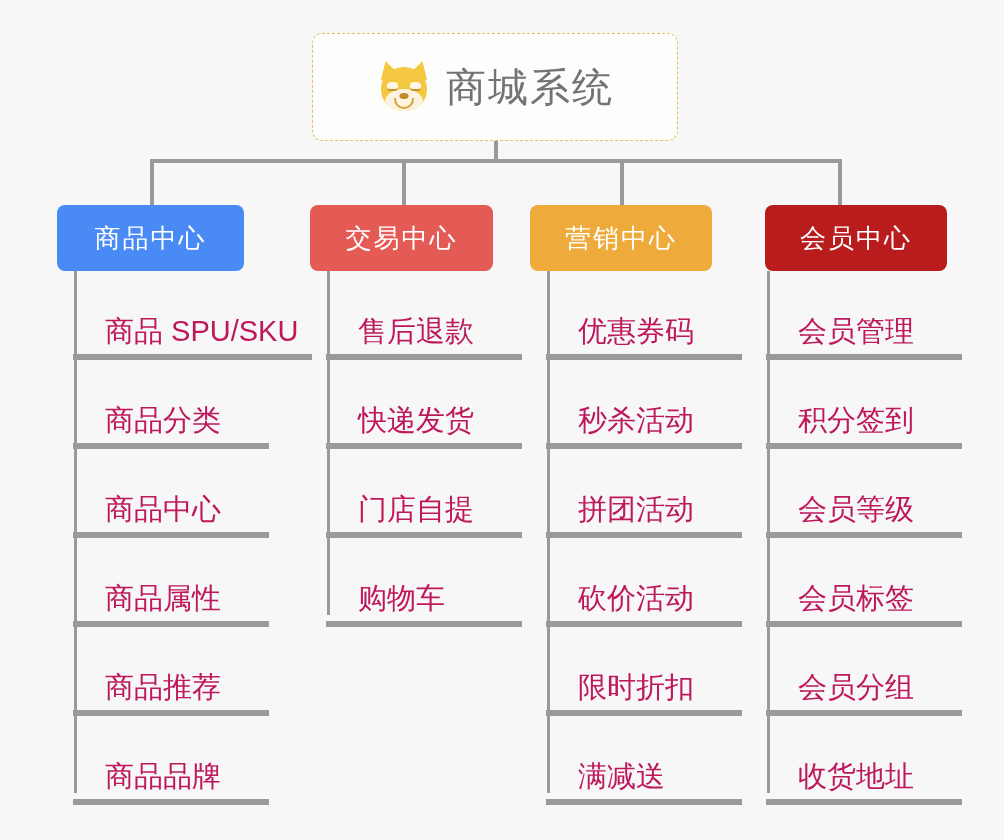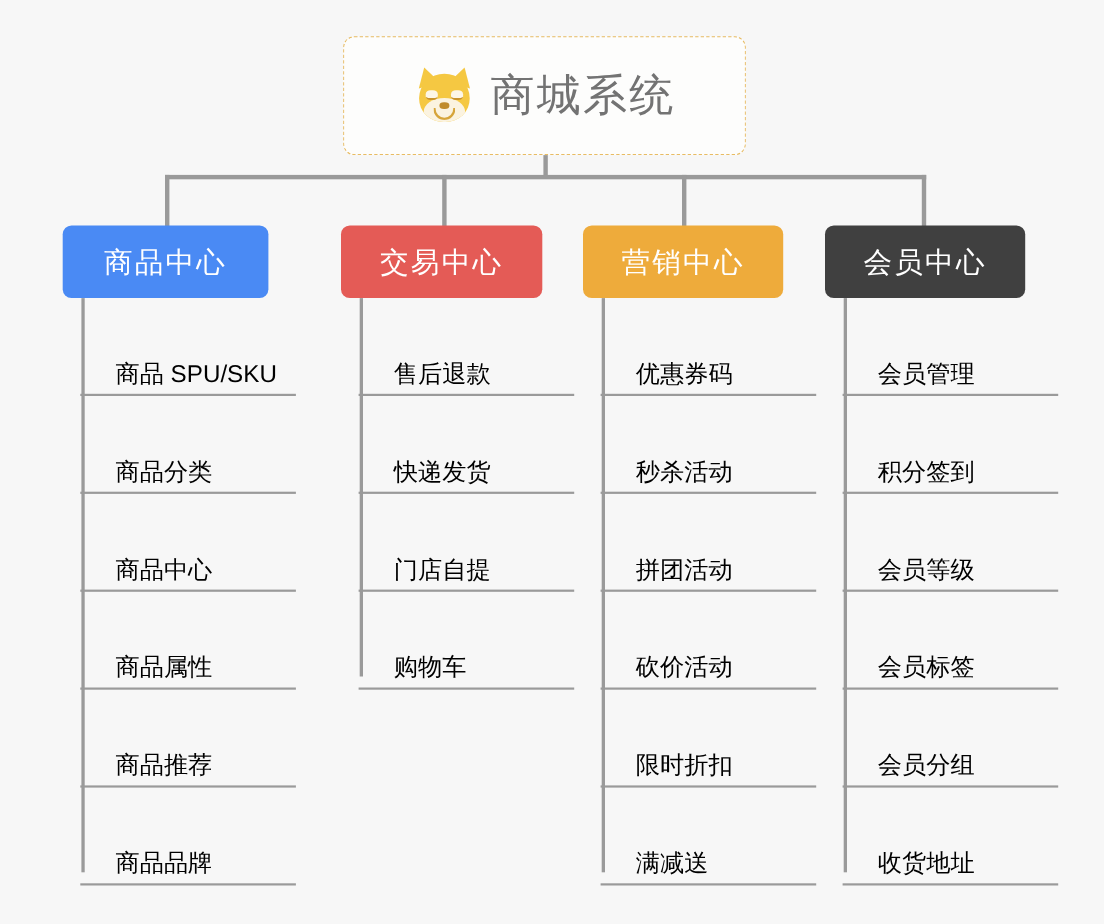--- a/index.html
+++ b/index.html
@@ -286,7 +286,7 @@
   </div>
 
   <div class="column col-3" style="left:750px;">
-    <div class="cat-box" style="background: #404040;">
+    <div class="cat-box" style="background: #b91c1c; margin-left: 15px;">
       <span>会员中心</span>
     </div>
     <div class="leaf-list">

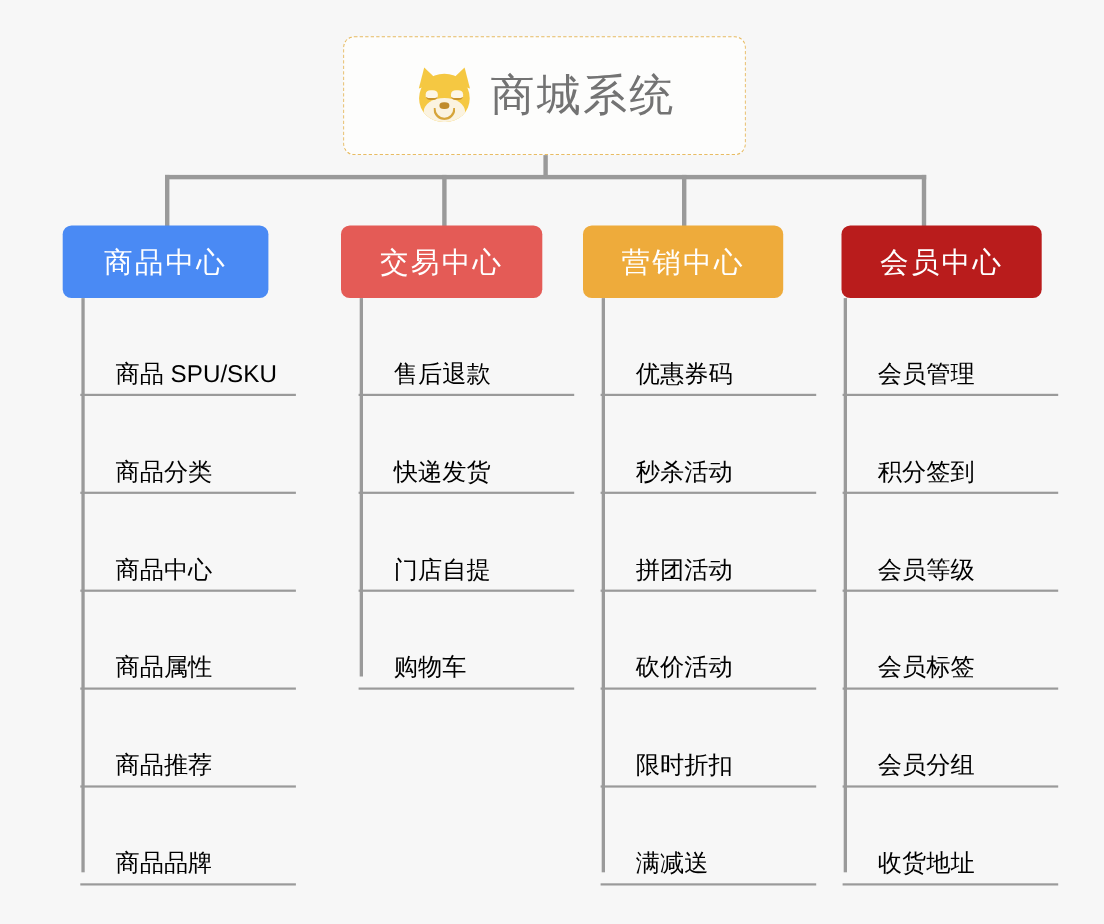--- a/index.html
+++ b/index.html
@@ -174,10 +174,10 @@
     display: inline-block;
     min-width: 150px;
     padding: 0 14px 6px 32px;
-    font-size: 22px;
-    color: #000000;
+    font-size: 29px;
+    color: #be185d;
     white-space: nowrap;
-    border-bottom: 2px solid #be185d;
+    border-bottom: 6px solid #be185d;
     margin-left: -1px;
     line-height: 1.1;
   }

